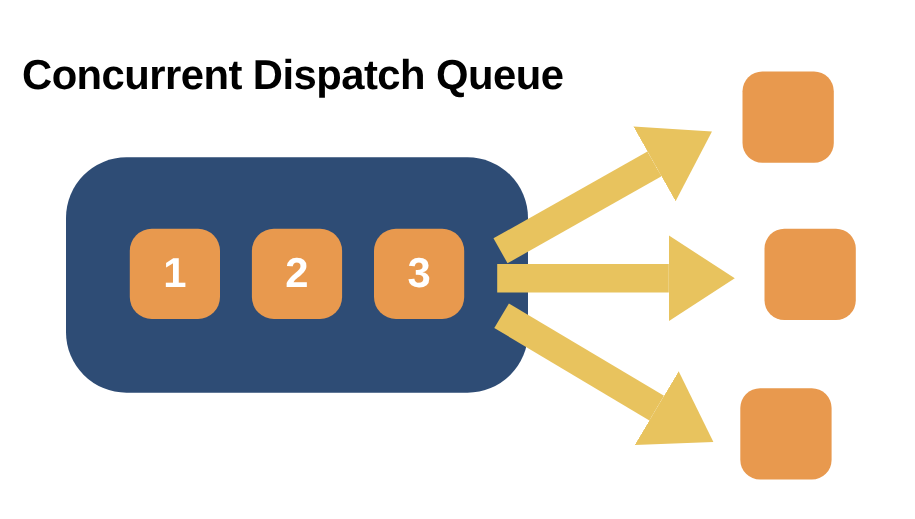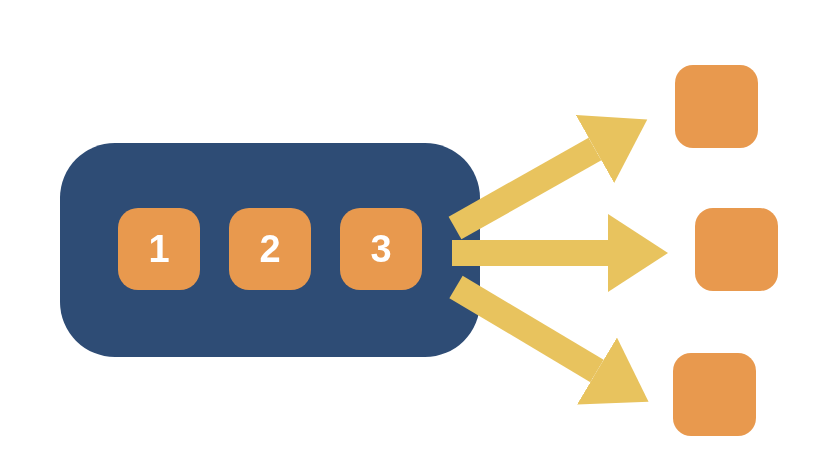--- a/index.html
+++ b/index.html
@@ -85,6 +85,7 @@
 
 <div class="canvas">
 
+  <h1 class="diagram-title">Concurrent Dispatch Queue</h1>
 
   <div class="queue-box">
     <div class="task task-1">

